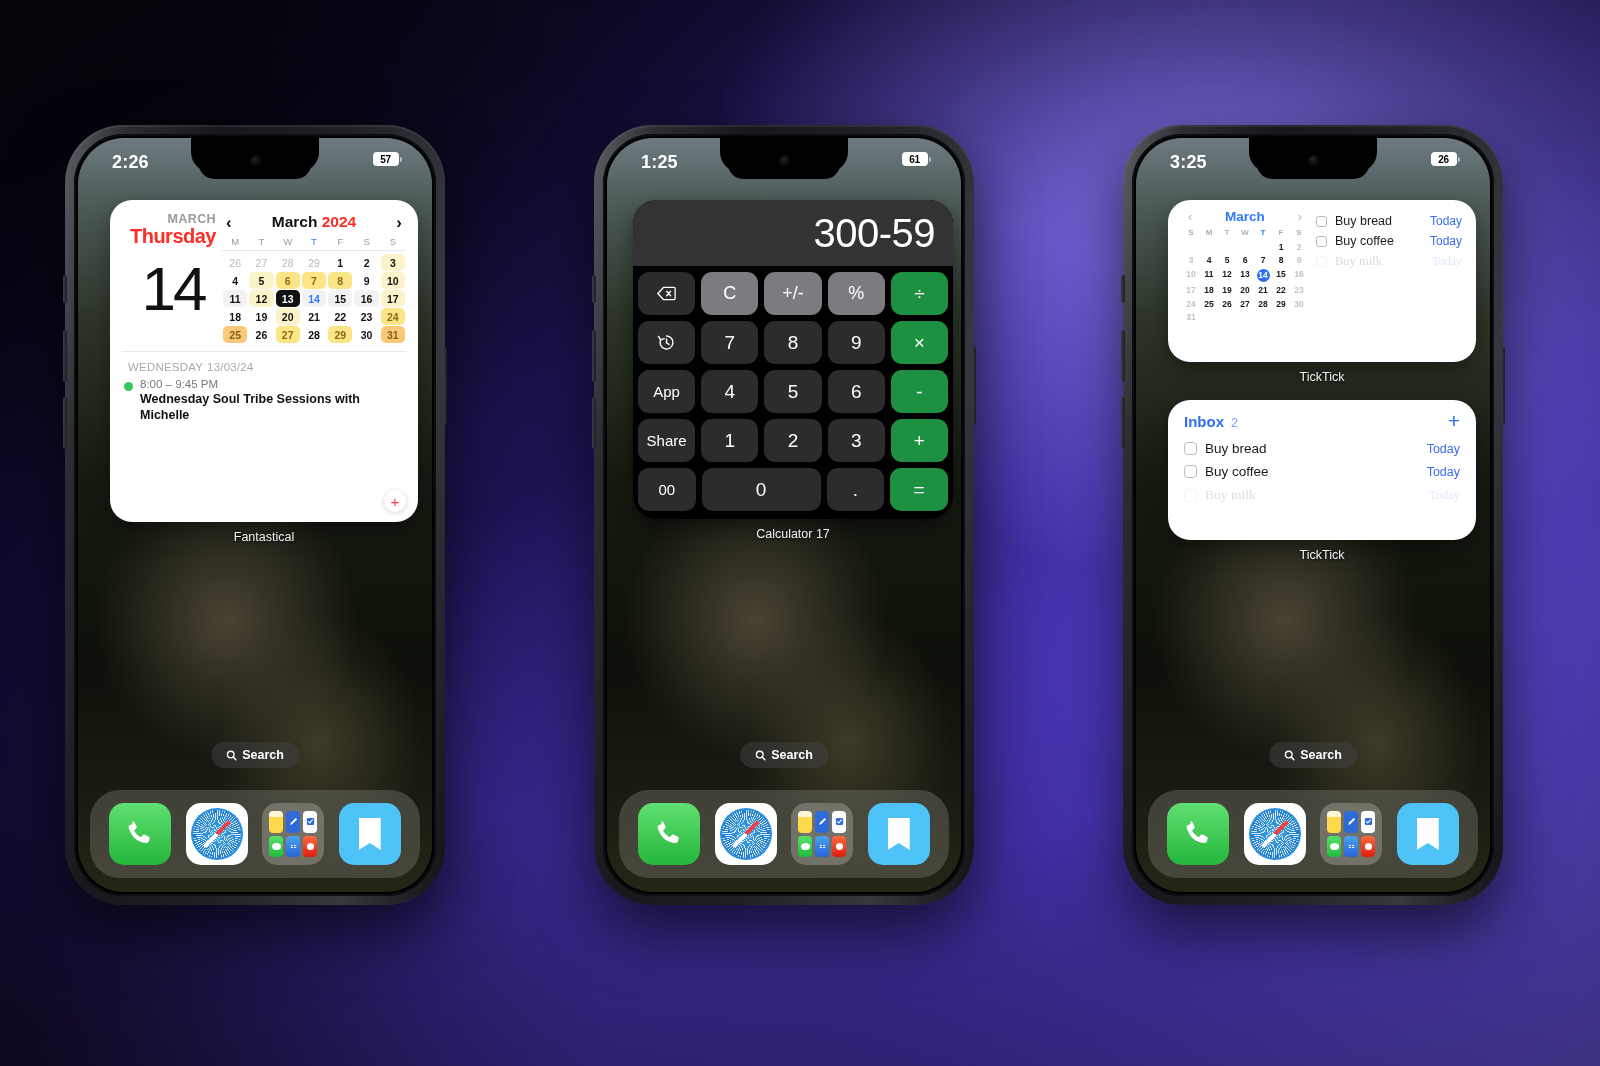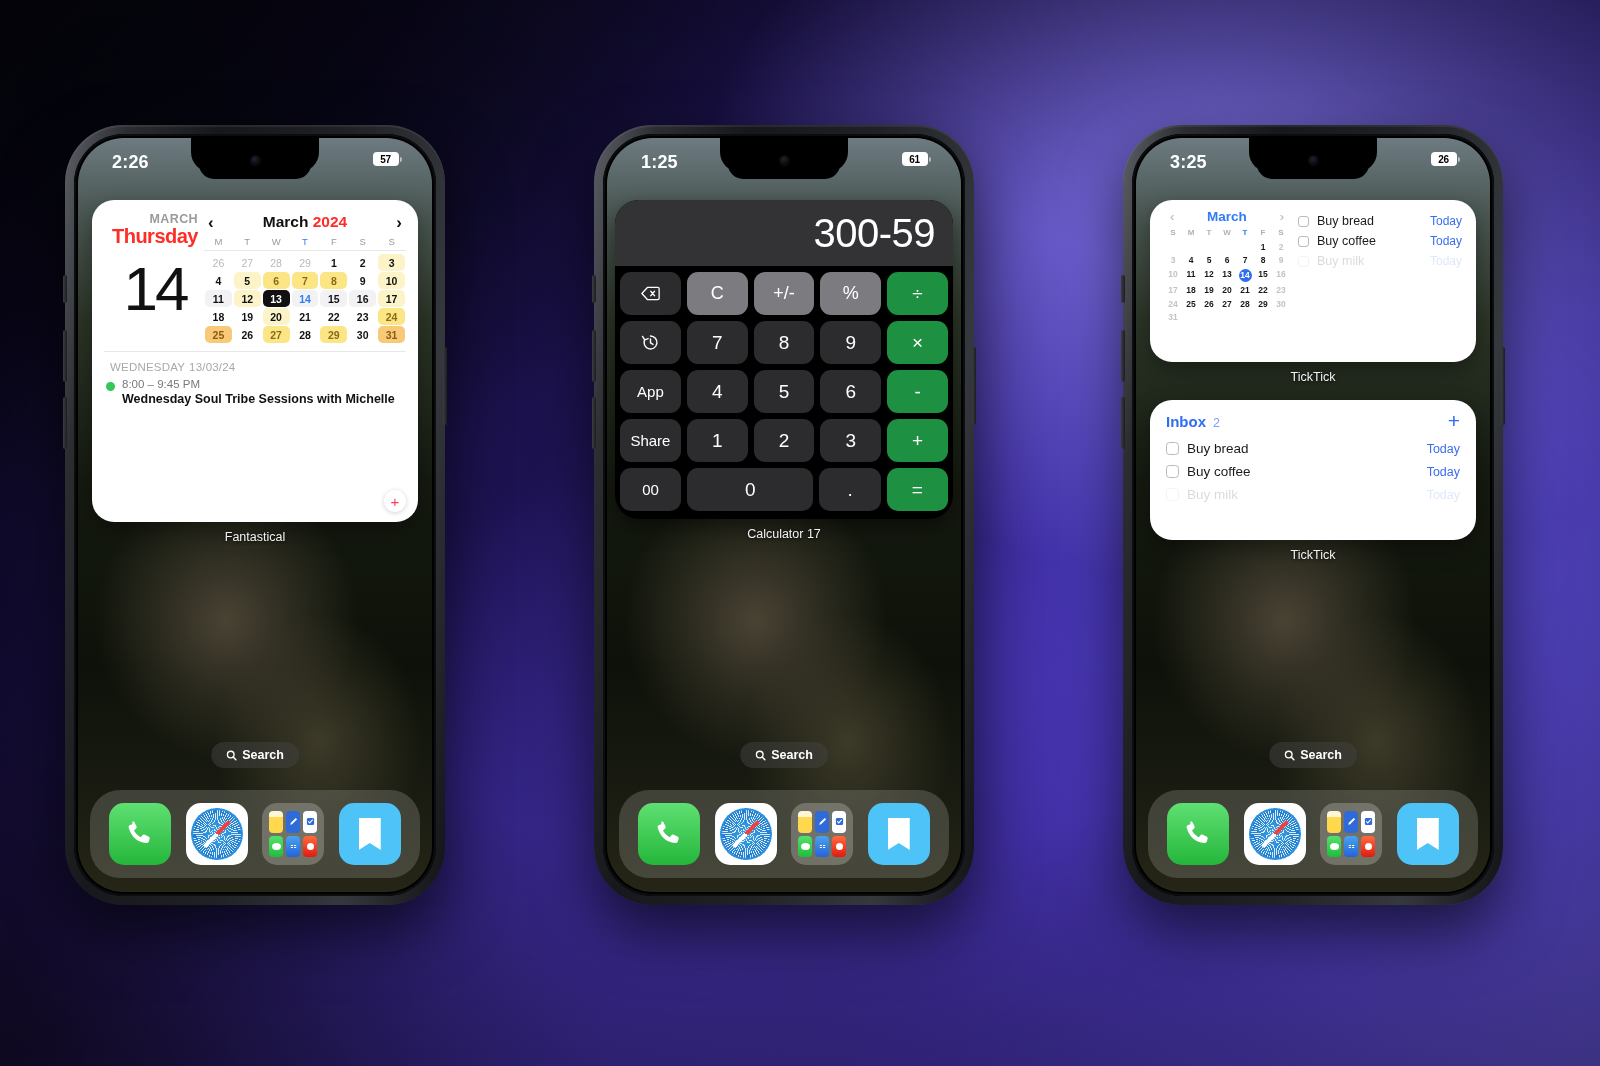--- a/index.html
+++ b/index.html
@@ -101,7 +101,7 @@
   }
 
   
-  .widget-wrap { position:absolute; left:0; right:0; z-index:4; }
+  .widget-wrap { position:absolute; left:18px; right:0; z-index:4; }
   .wlabel {
     text-align:center; color:#f2f2f2; font-size:12.5px;
     margin-top:8px; text-shadow:0 1px 3px rgba(0,0,0,.7); font-weight:400;

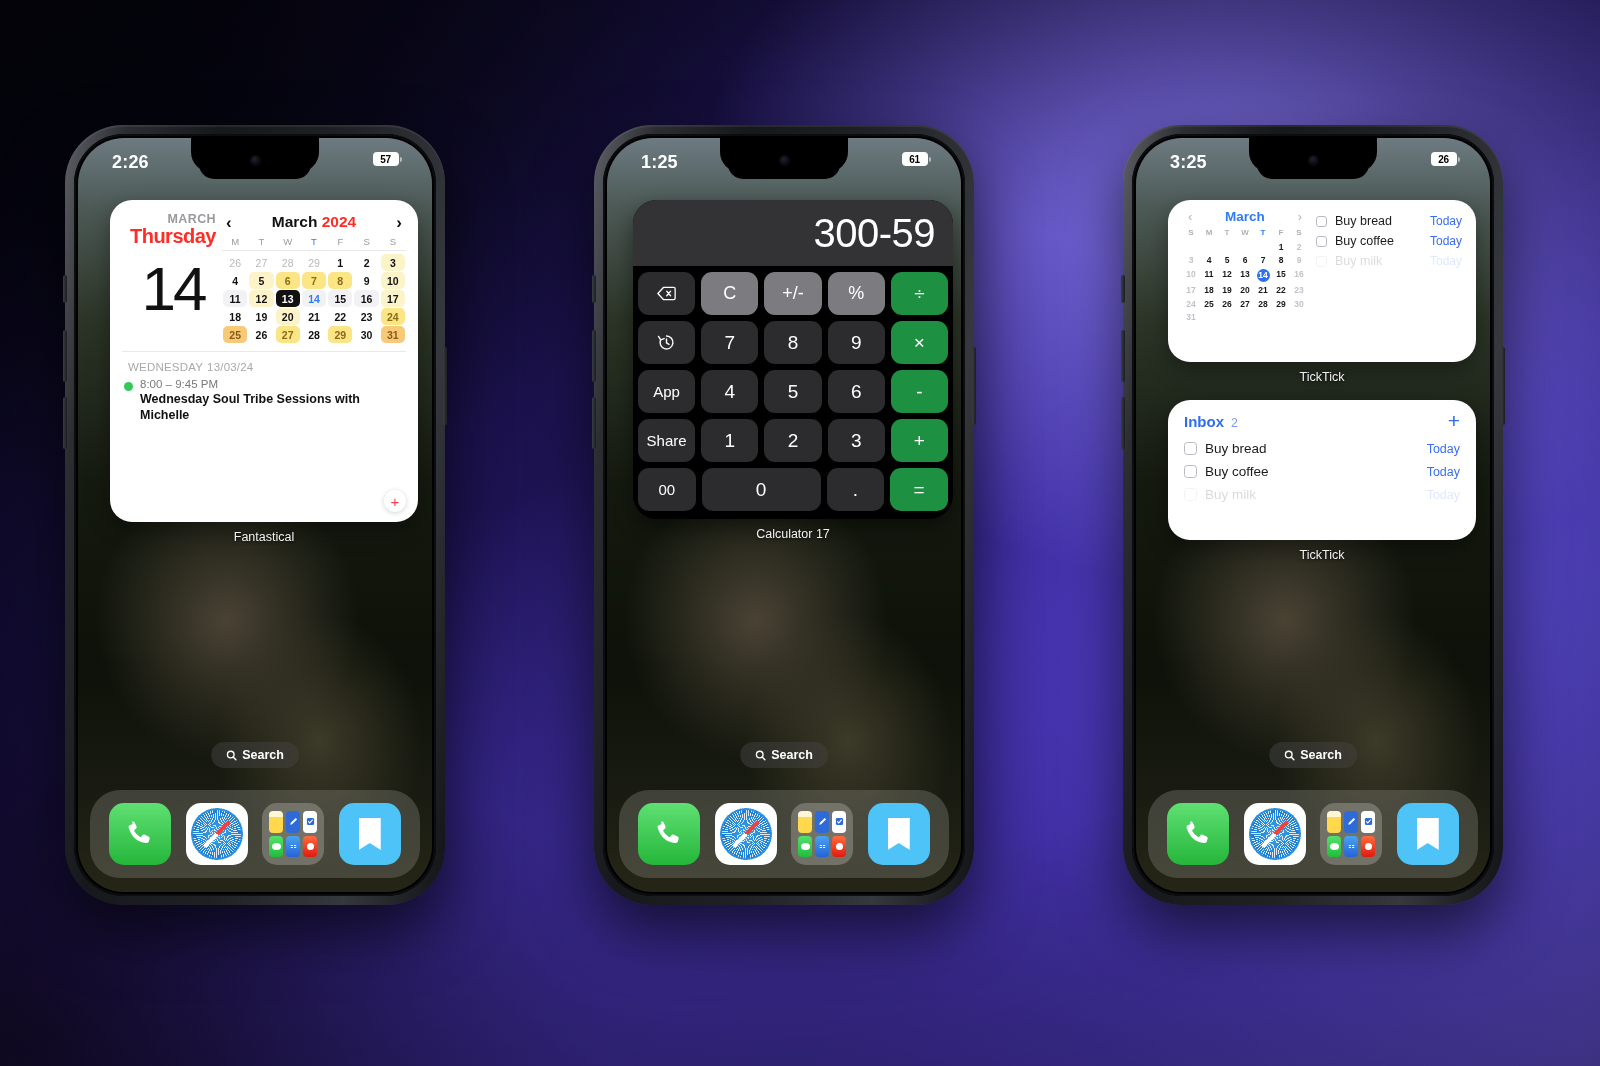--- a/index.html
+++ b/index.html
@@ -193,7 +193,7 @@
   .cbx { width:11px; height:11px; border:1.4px solid #b9b9bf; border-radius:3px; flex-shrink:0; }
   .tt-tname { font-size:12.5px; color:#1b1b1e; flex:1; }
   .tt-when { font-size:12px; color:#3a6df0; }
-  .tt-task.faded { opacity:.16; }
+  .tt-task.faded { opacity:.16;font-family:Liberation Serif, serif; }
 
   .tt-inbox { margin:0 14px; height:140px; padding:13px 16px 0 16px; }
   .tt-ih { display:flex; align-items:center; justify-content:space-between; margin-bottom:7px;}

